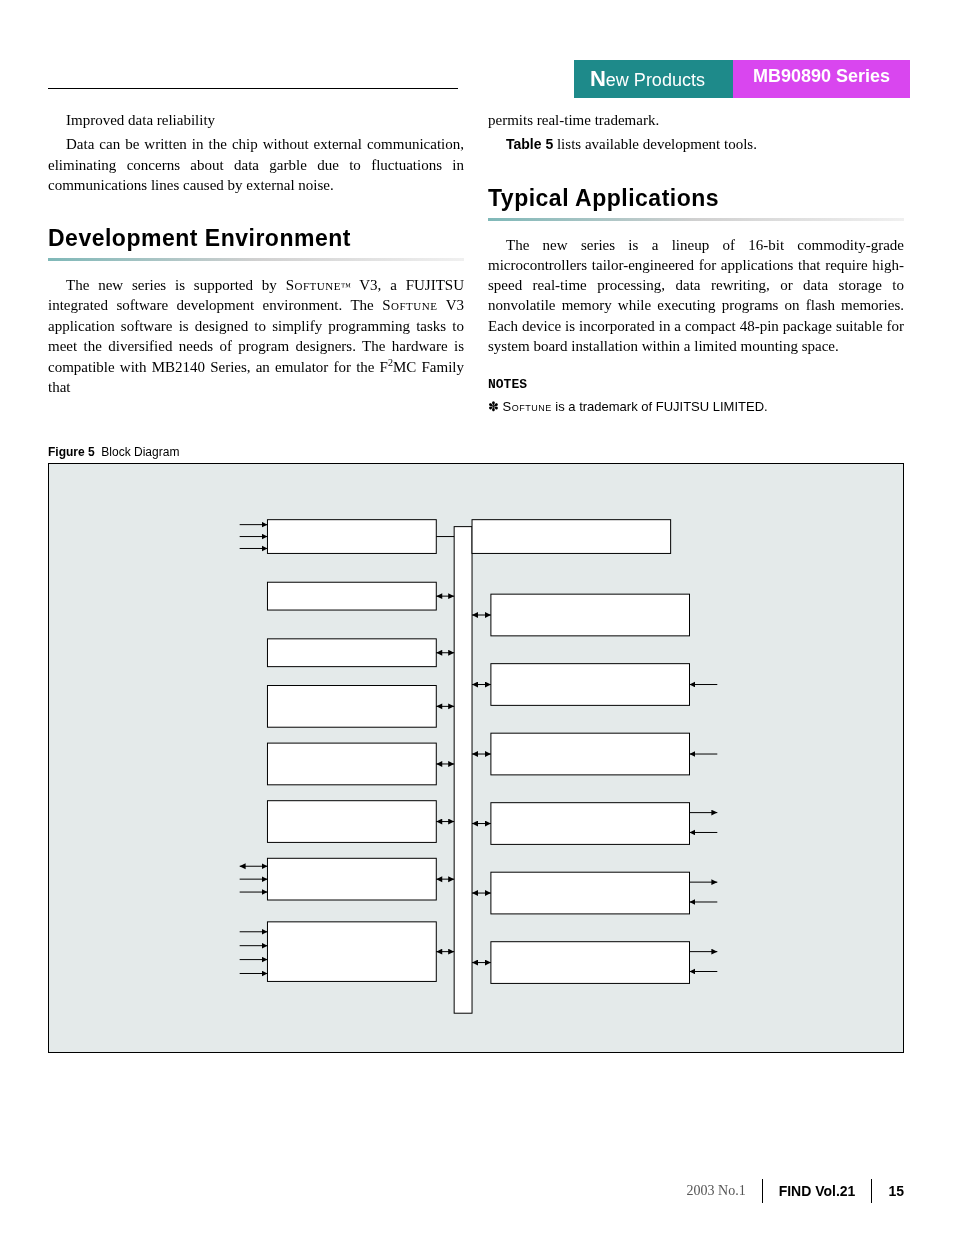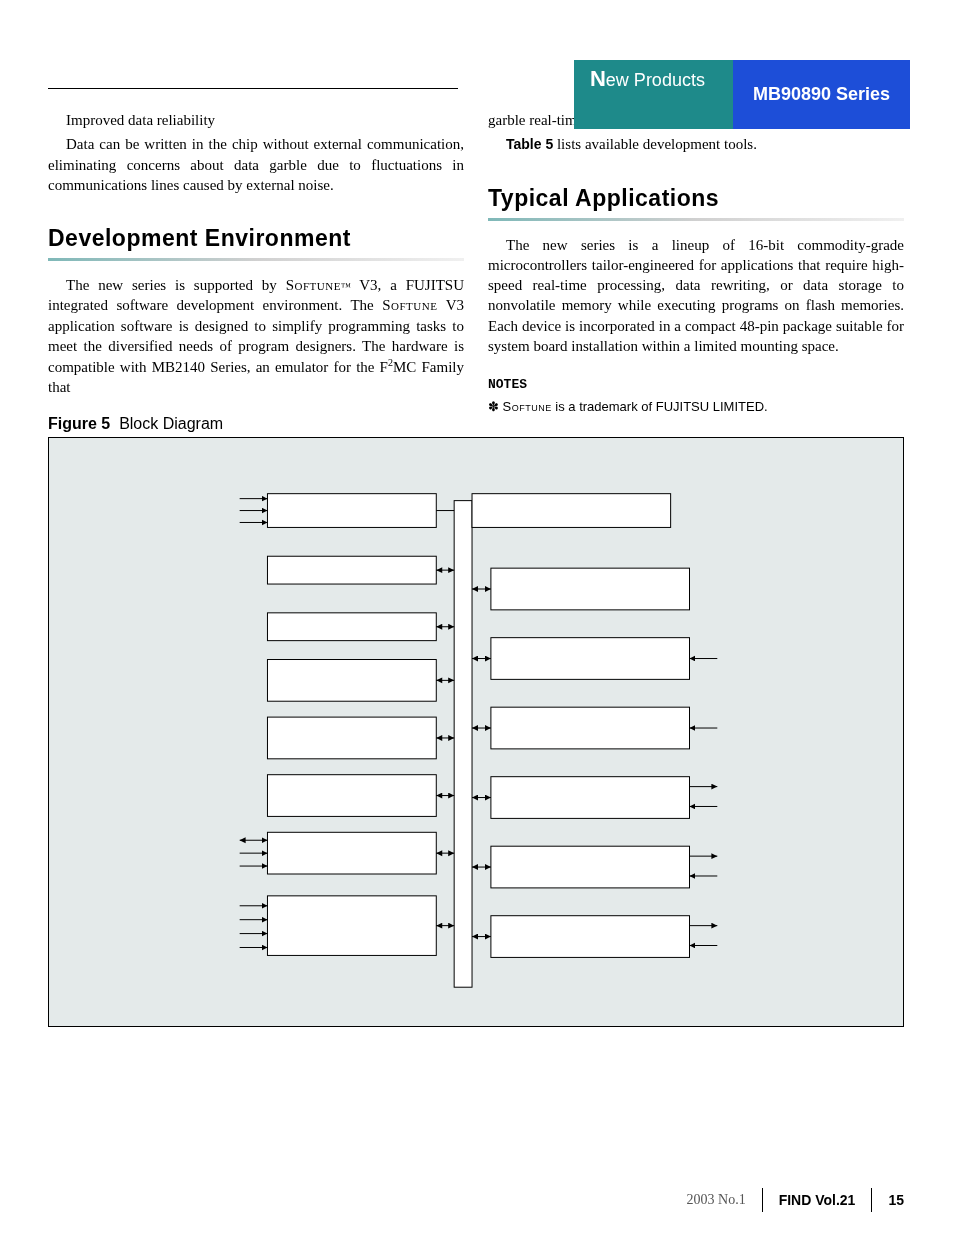--- a/index.html
+++ b/index.html
@@ -40,9 +40,9 @@
     font-size: 22px;
   }
   .tab-gray {
-    background: #1d4ed8;
+    background: #d946ef;
     color: #fff;
-    padding: 24px 20px;
+    padding: 6px 20px;
     font-size: 18px;
     font-weight: bold;
   }

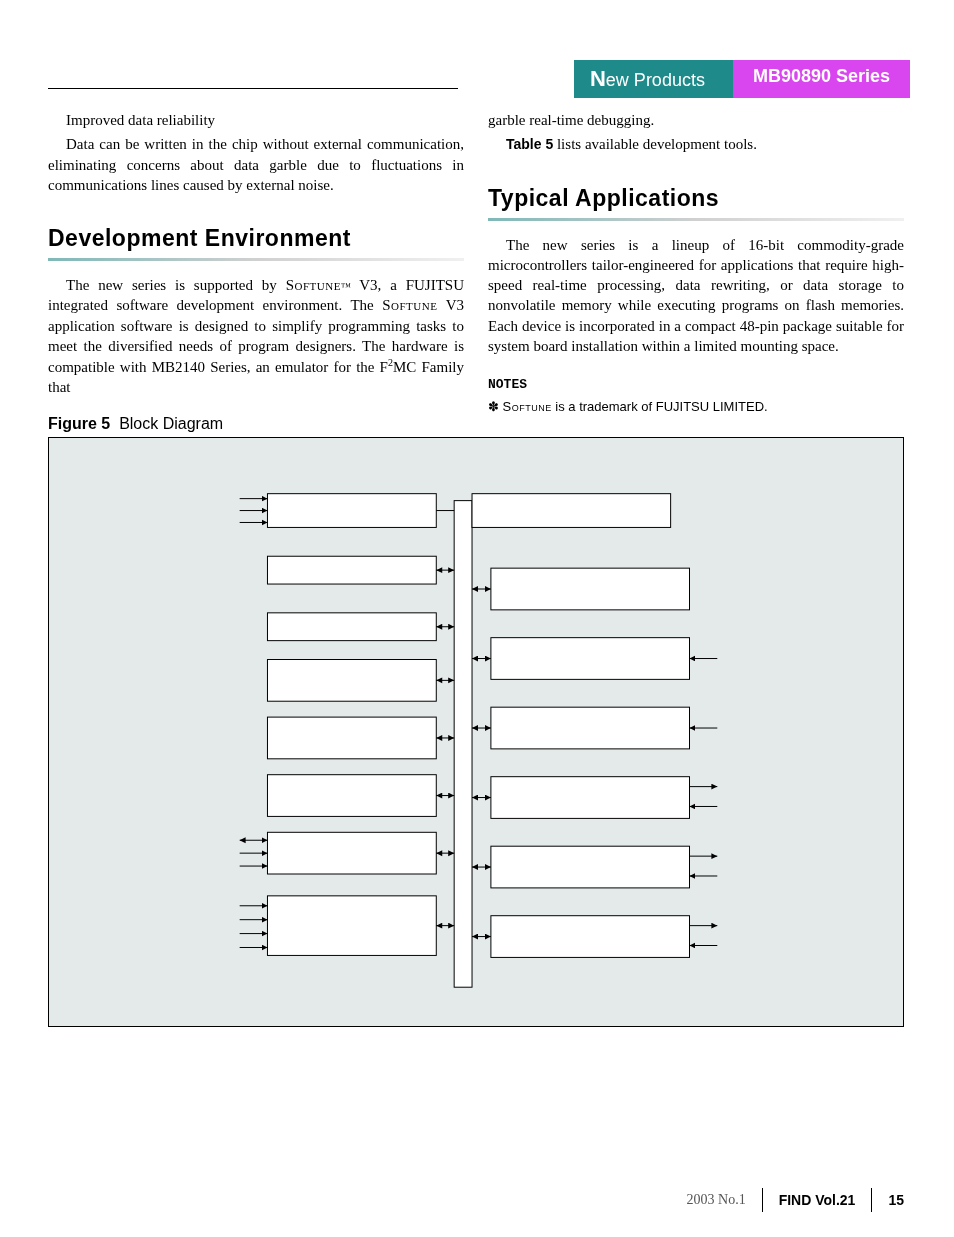--- a/index.html
+++ b/index.html
@@ -157,7 +157,7 @@
     </div>
 
     <div class="col">
-      <p style="text-indent:0;">garble real-time debugging.</p>
+      <p style="text-indent:0;">permits real-time trademark.</p>
       <p>
         <span class="bold">Table 5</span><span> lists available development tools.</span>
       </p>

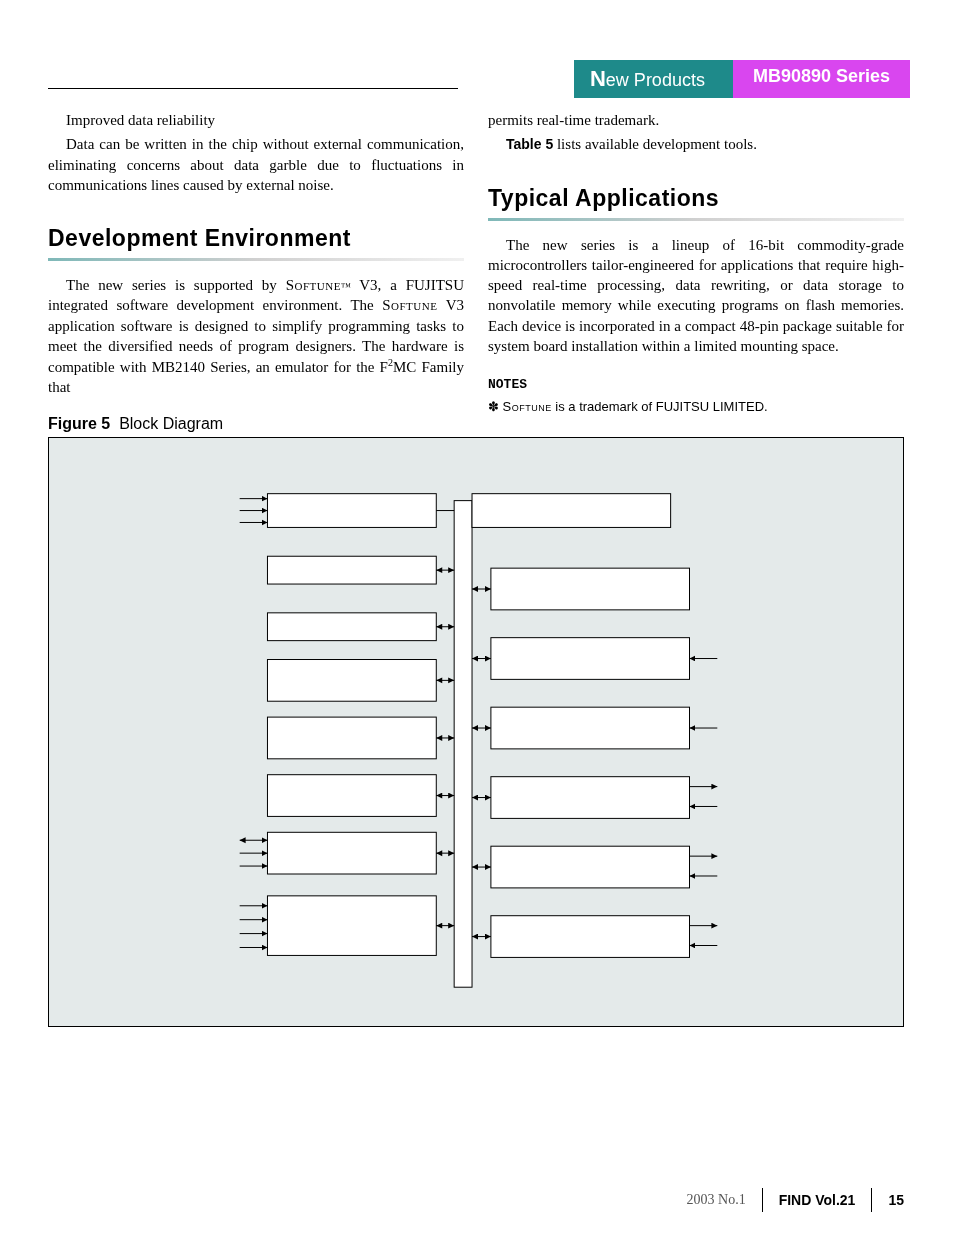--- a/index.html
+++ b/index.html
@@ -95,7 +95,8 @@
   }
   .fig-caption {
     font-family: Arial, Helvetica, sans-serif;
-    font-size: 16px;
+    font-size: 12px;
+    margin-top: 30px;
   }
   .fig-caption b { font-weight: bold; }
   .diagram-box {

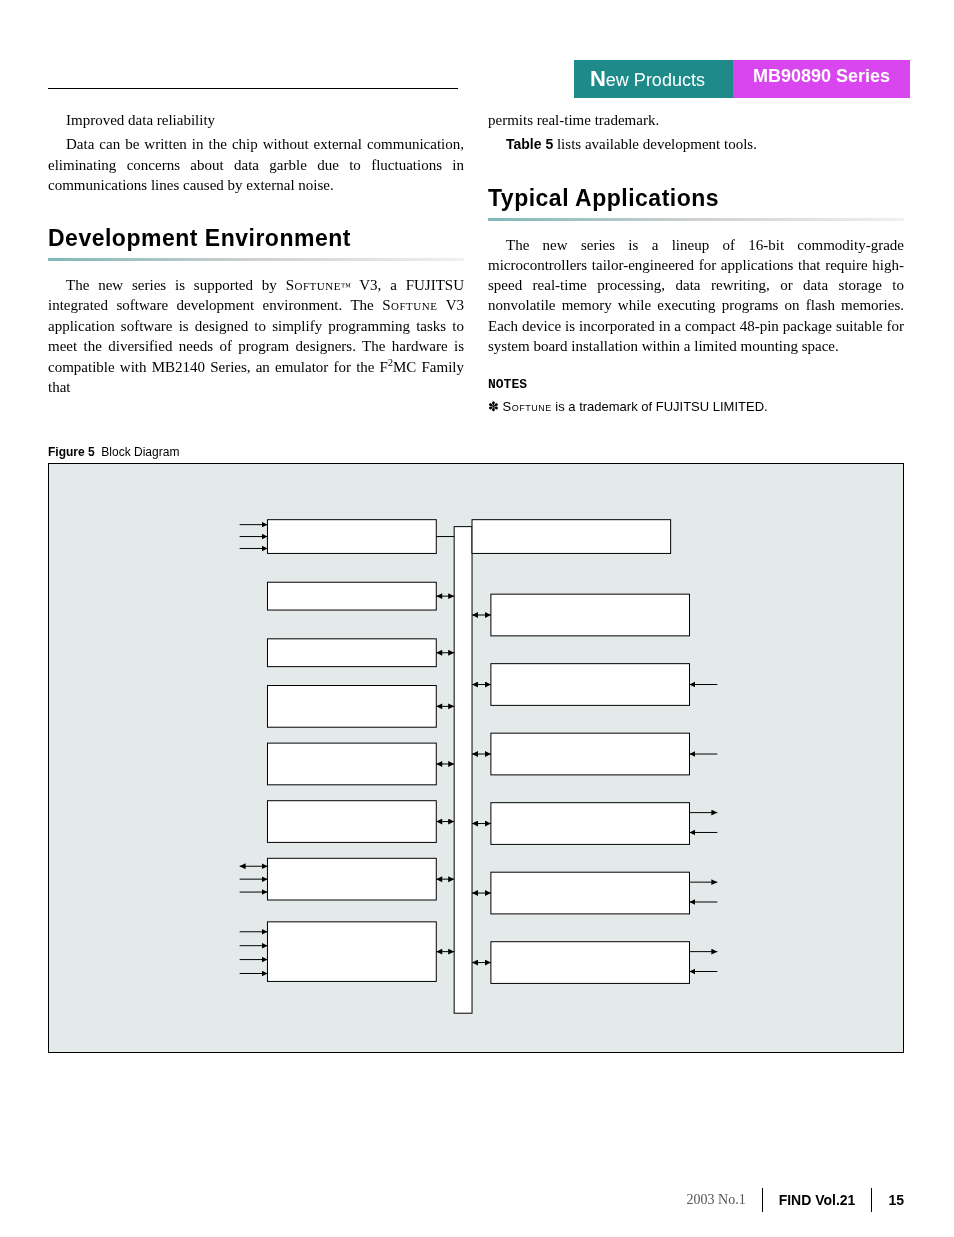--- a/index.html
+++ b/index.html
@@ -114,7 +114,7 @@
   }
   .footer {
     position: absolute;
-    bottom: 25px;
+    bottom: 34px;
     right: 50px;
     font-family: Arial, Helvetica, sans-serif;
     font-size: 14px;

